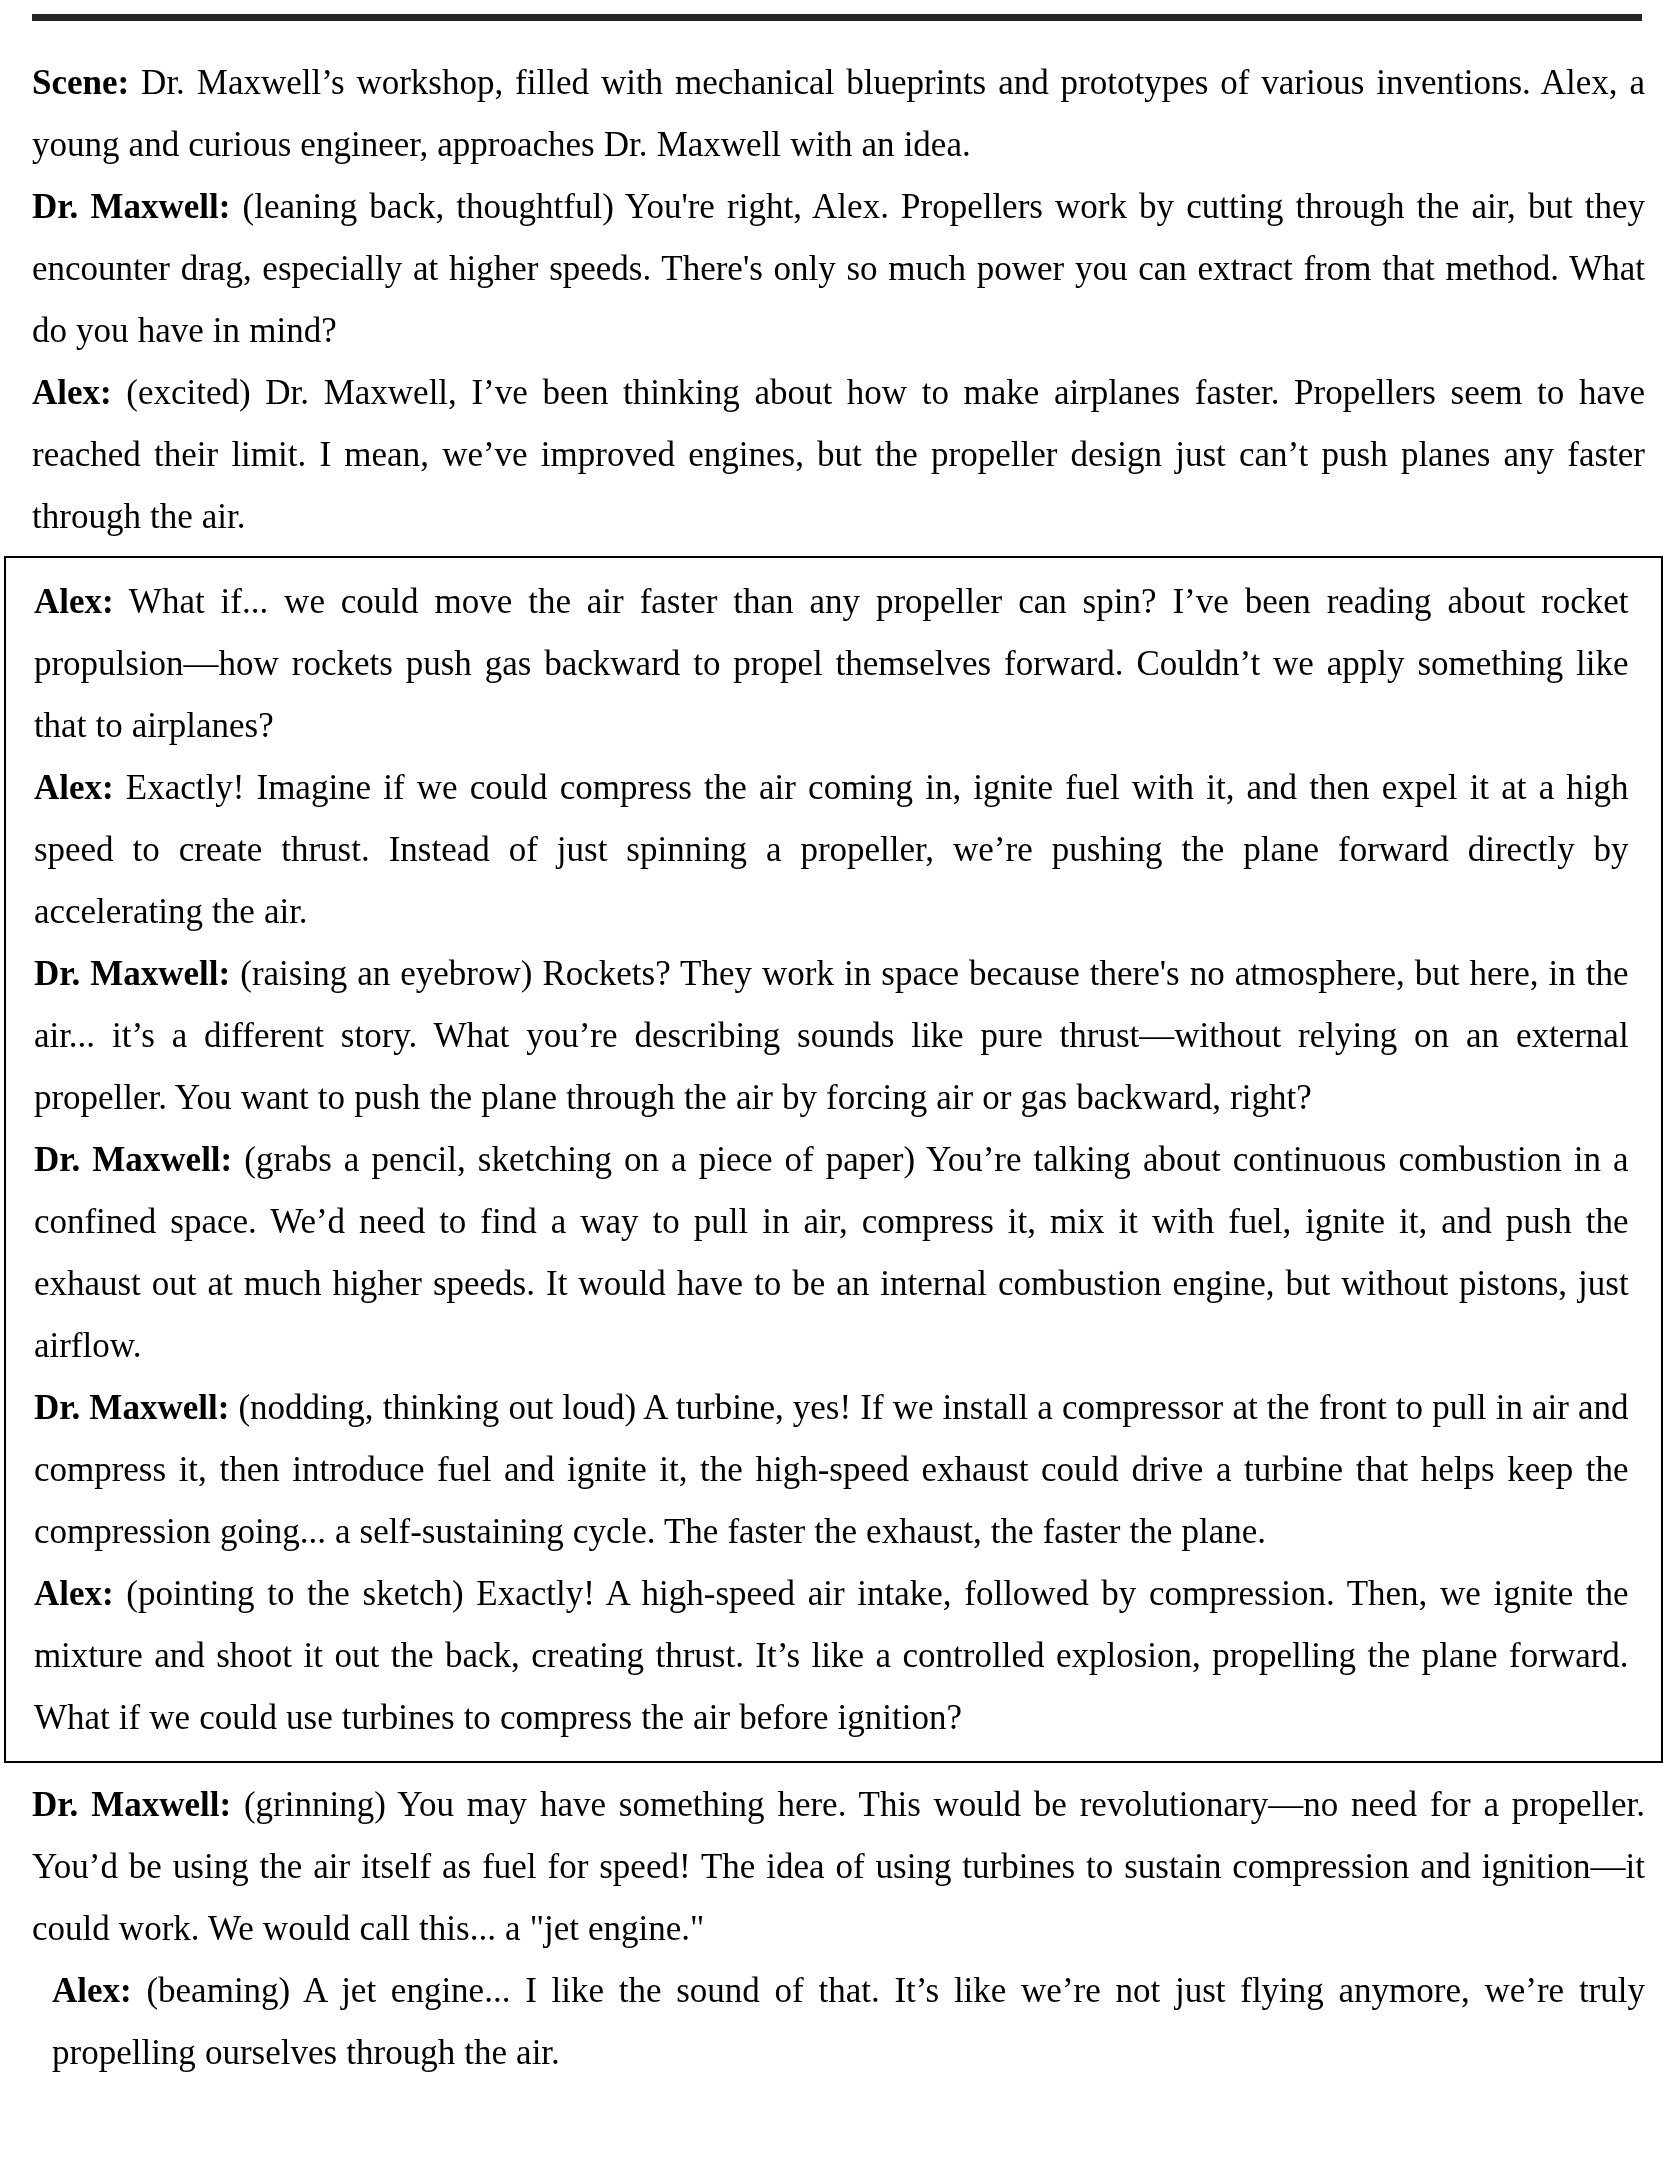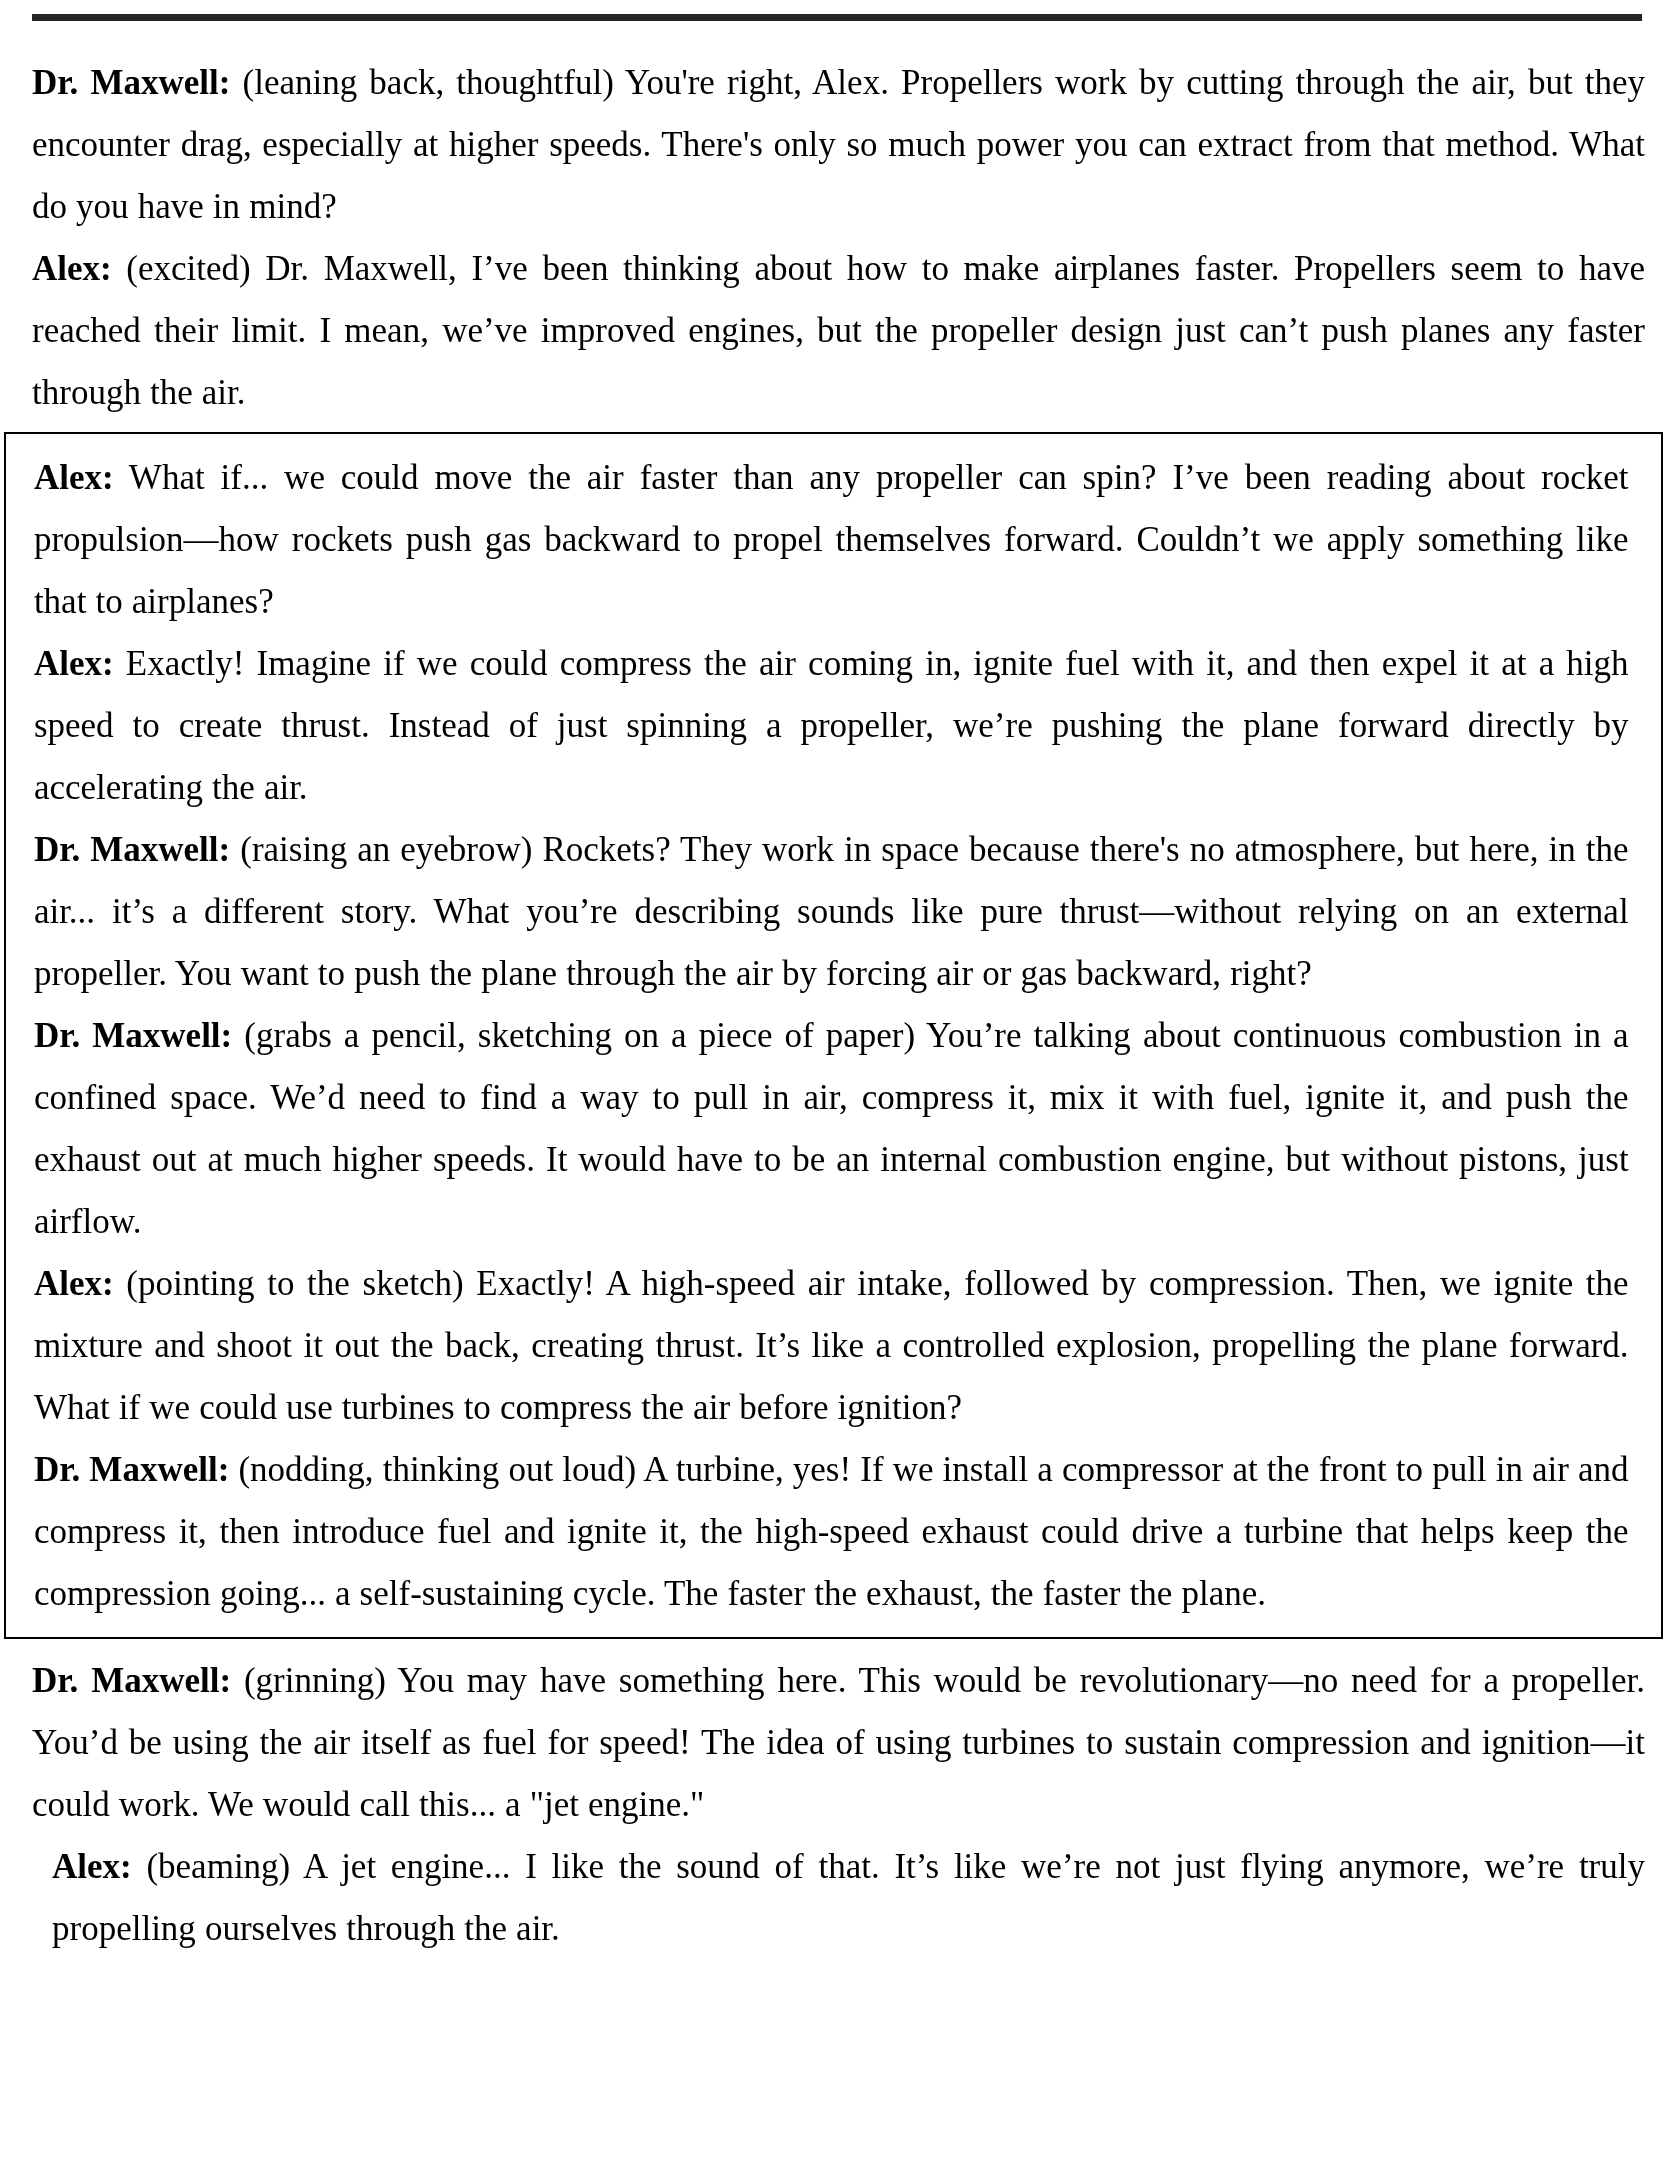--- a/index.html
+++ b/index.html
@@ -87,6 +87,7 @@
 
     <div class="block-above">
 
+      <p class="para"><span class="speaker">Scene:</span><span> Dr. Maxwell’s workshop, filled with mechanical blueprints and prototypes of various inventions. Alex, a young and curious engineer, approaches Dr. Maxwell with an idea.</span></p>
 
       <p class="para"><span class="speaker">Dr. Maxwell:</span><span> (leaning back, thoughtful) You're right, Alex. Propellers work by cutting through the air, but they encounter drag, especially at higher speeds. There's only so much power you can extract from that method. What do you have in mind?</span></p>
 

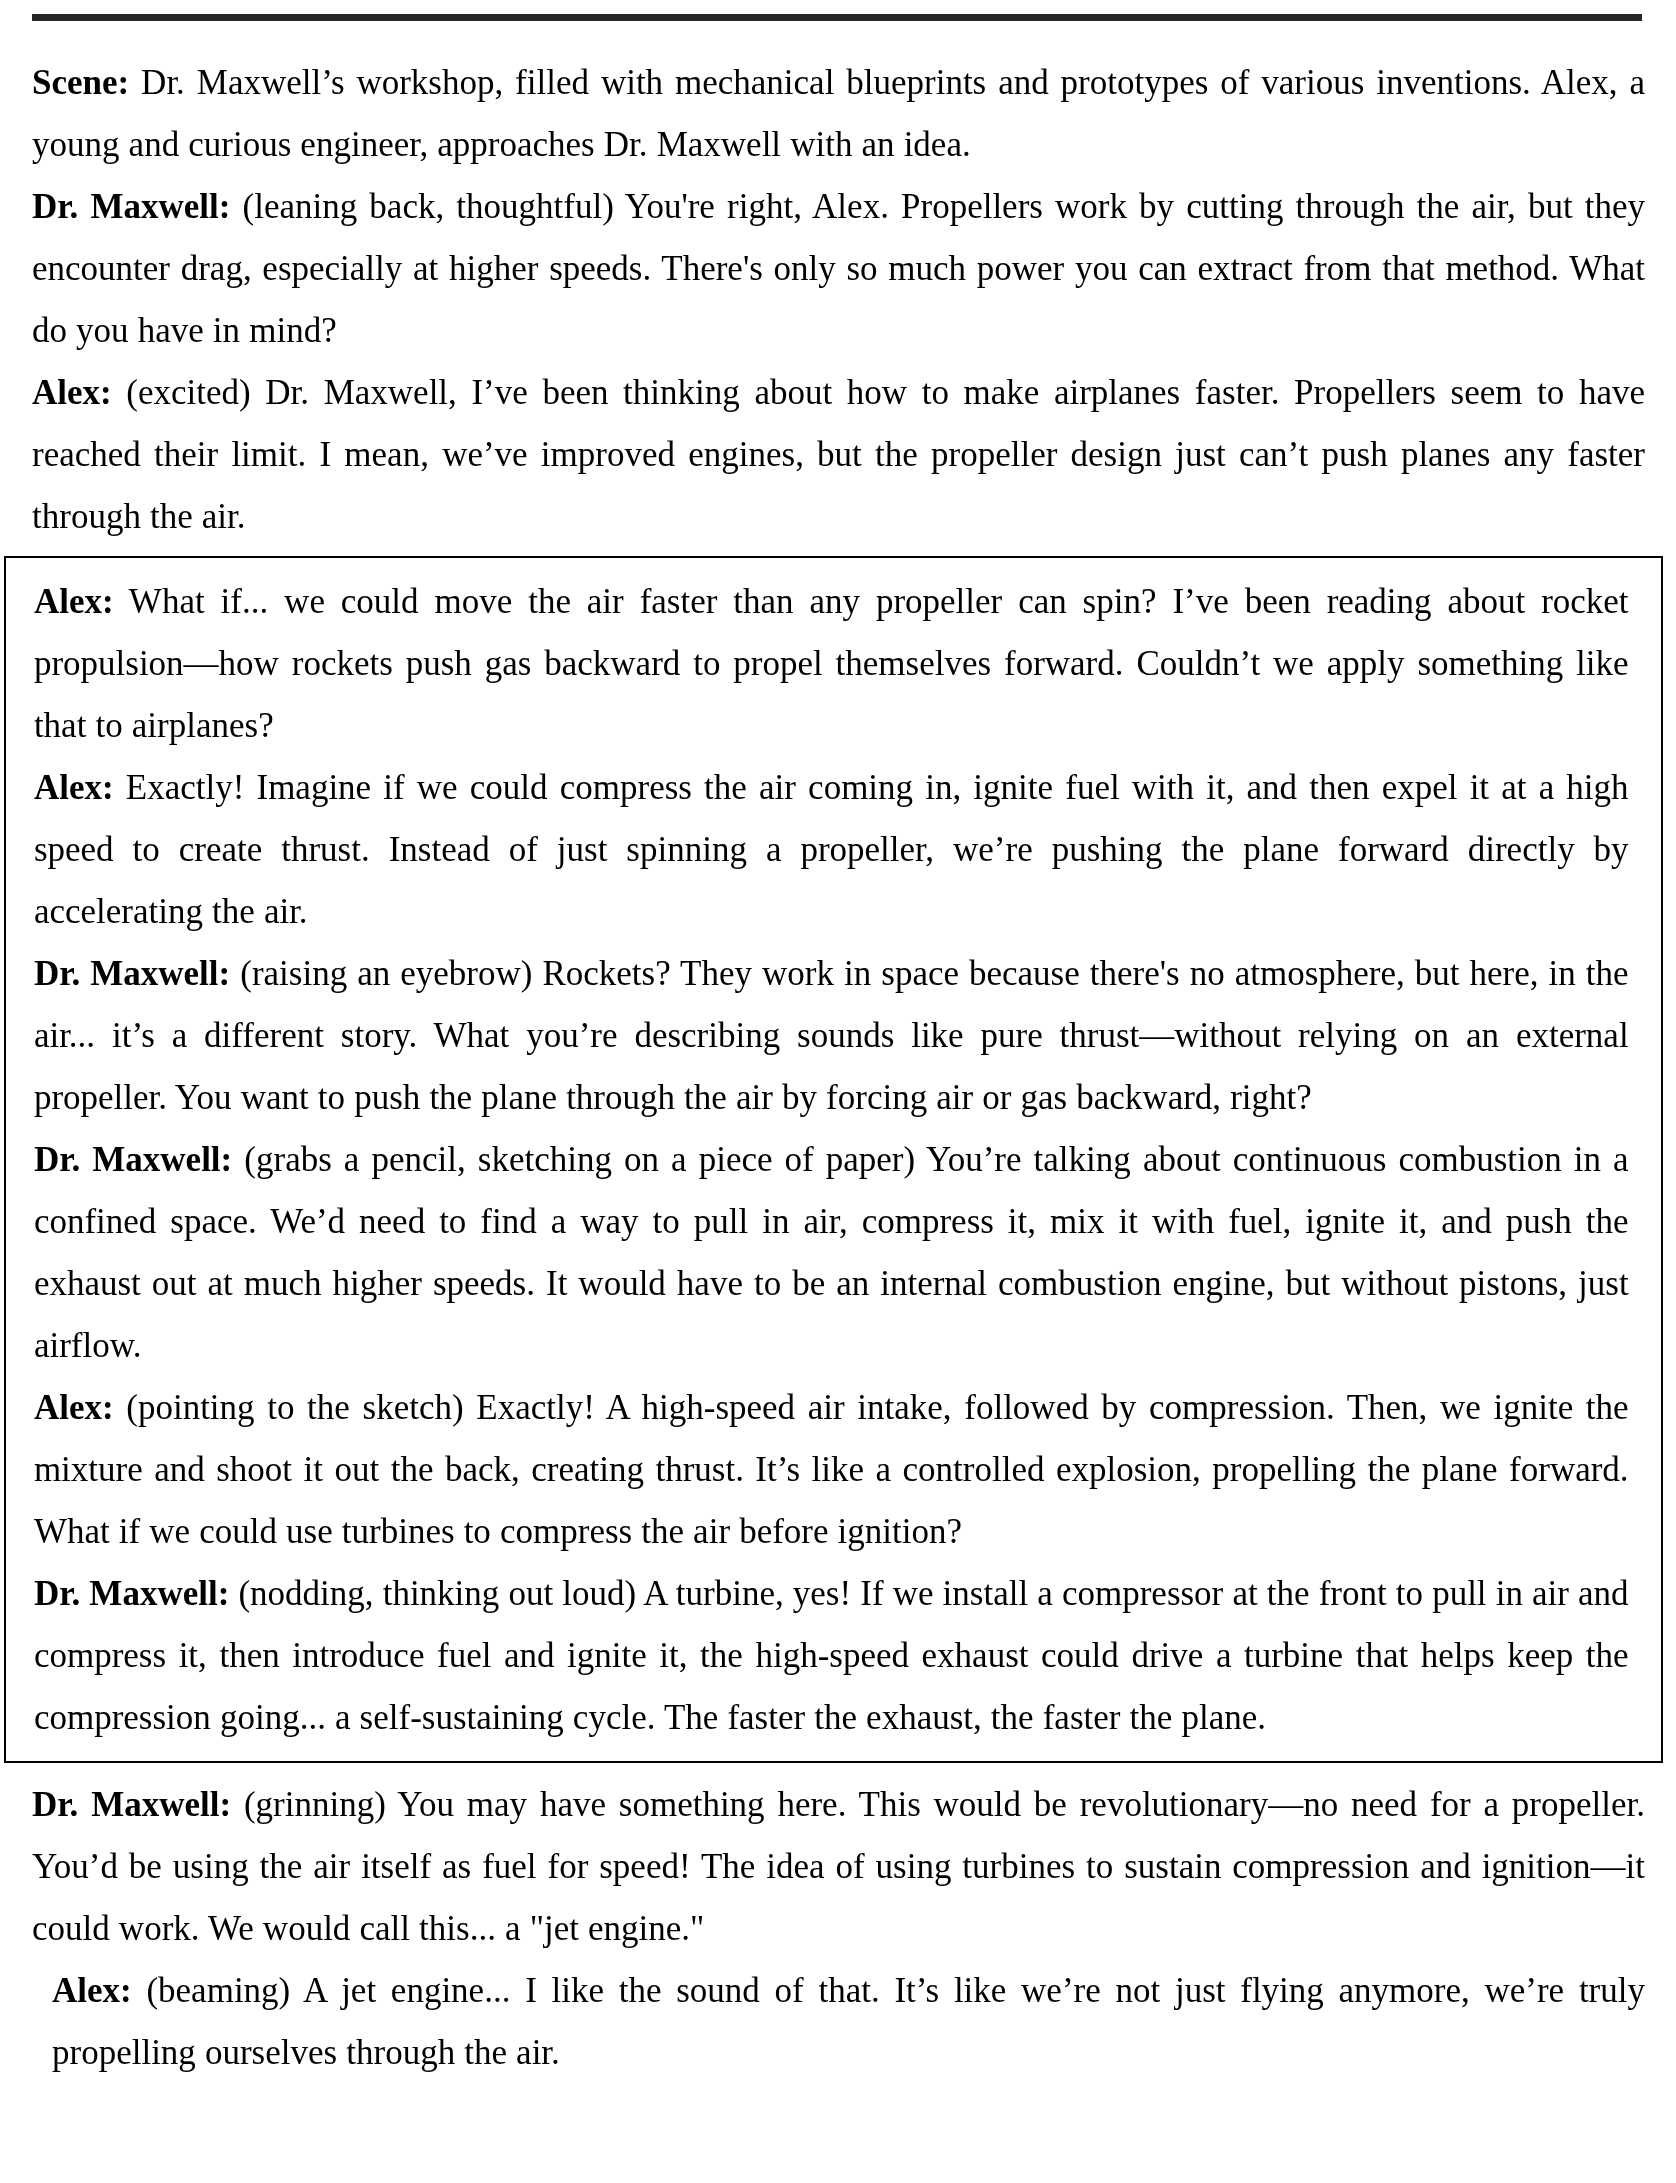--- a/index.html
+++ b/index.html
@@ -105,9 +105,9 @@
 
       <p class="para"><span class="speaker">Dr. Maxwell:</span><span> (grabs a pencil, sketching on a piece of paper) You’re talking about continuous combustion in a confined space. We’d need to find a way to pull in air, compress it, mix it with fuel, ignite it, and push the exhaust out at much higher speeds. It would have to be an internal combustion engine, but without pistons, just airflow.</span></p>
 
+      <p class="para"><span class="speaker">Dr. Maxwell:</span><span> (nodding, thinking out loud) A turbine, yes! If we install a compressor at the front to pull in air and compress it, then introduce fuel and ignite it, the high-speed exhaust could drive a turbine that helps keep the compression going... a self-sustaining cycle. The faster the exhaust, the faster the plane.</span></p>
+
       <p class="para"><span class="speaker">Alex:</span><span> (pointing to the sketch) Exactly! A high-speed air intake, followed by compression. Then, we ignite the mixture and shoot it out the back, creating thrust. It’s like a controlled explosion, propelling the plane forward. What if we could use turbines to compress the air before ignition?</span></p>
-
-      <p class="para"><span class="speaker">Dr. Maxwell:</span><span> (nodding, thinking out loud) A turbine, yes! If we install a compressor at the front to pull in air and compress it, then introduce fuel and ignite it, the high-speed exhaust could drive a turbine that helps keep the compression going... a self-sustaining cycle. The faster the exhaust, the faster the plane.</span></p>
 
     </div>
 

